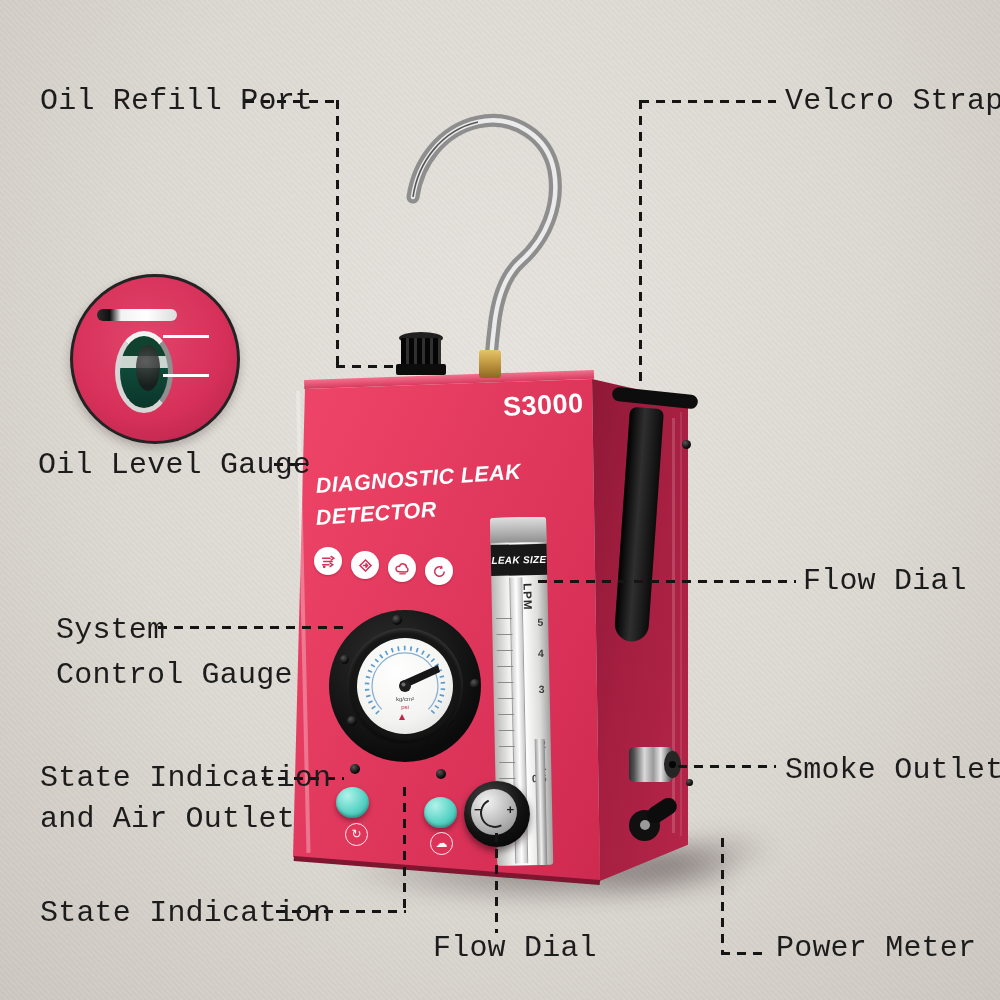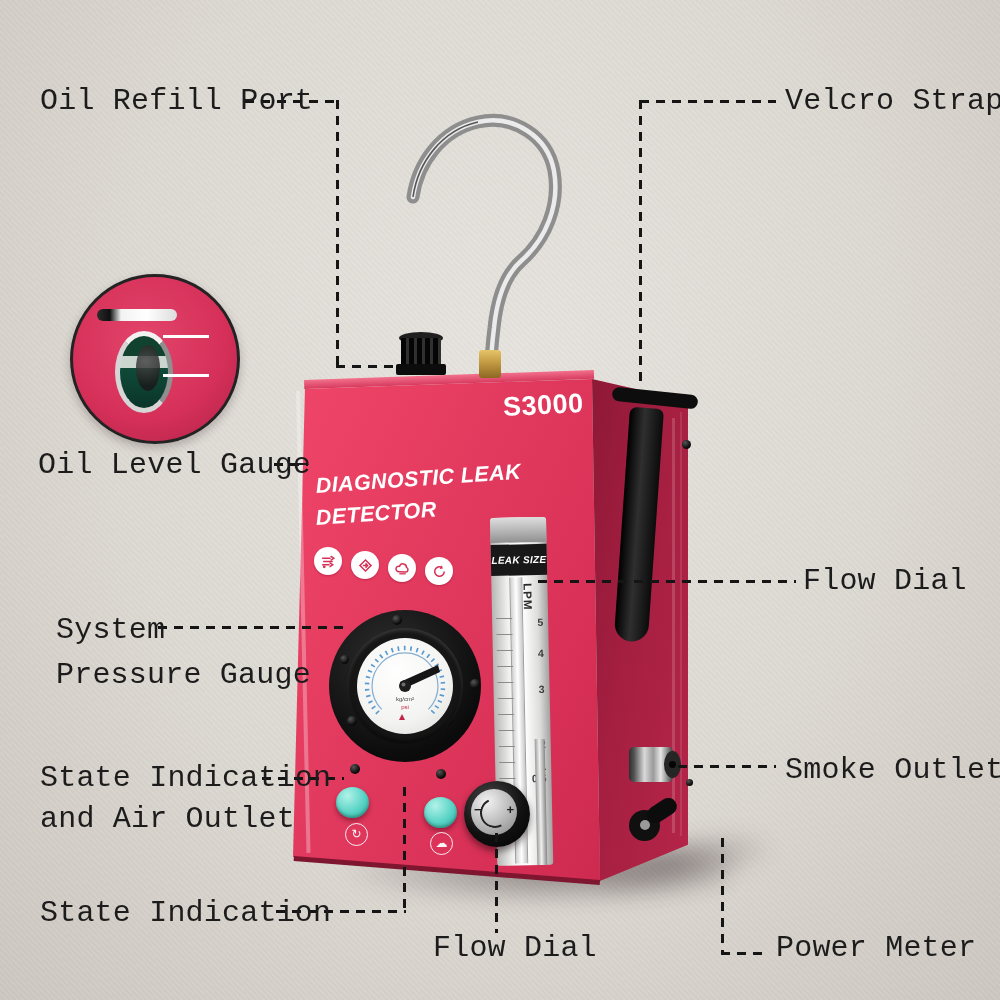--- a/index.html
+++ b/index.html
@@ -228,7 +228,7 @@
   <div class="label" style="left:803px;top:564px;">Flow Dial</div>
   <div class="label" style="left:48px;top:608px;line-height:45px;margin-left:8px;">
     <span class="l2">System</span>
-    <span class="l2">Pressure Gauge</span>
+    <span class="l2">Control Gauge</span>
   </div>
   <div class="label" style="left:40px;top:758px;line-height:41px;">
     <span class="l2">State Indication</span>

